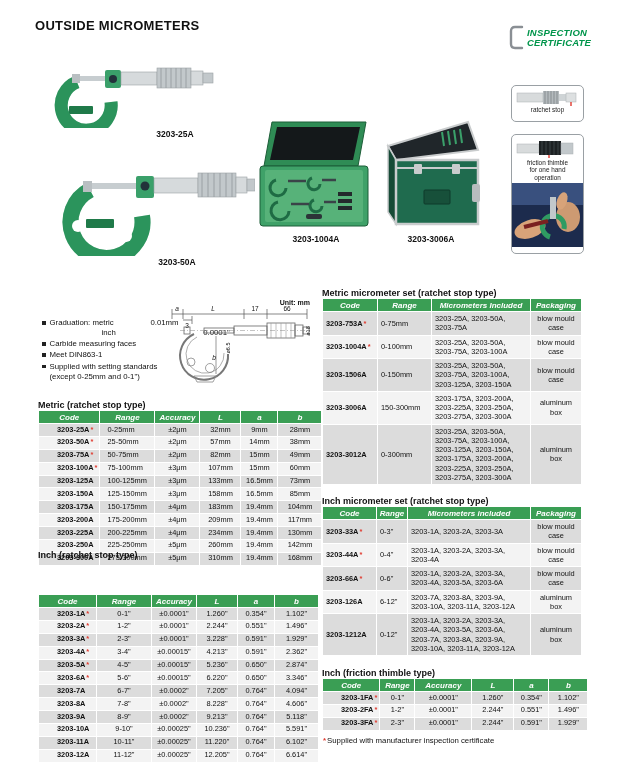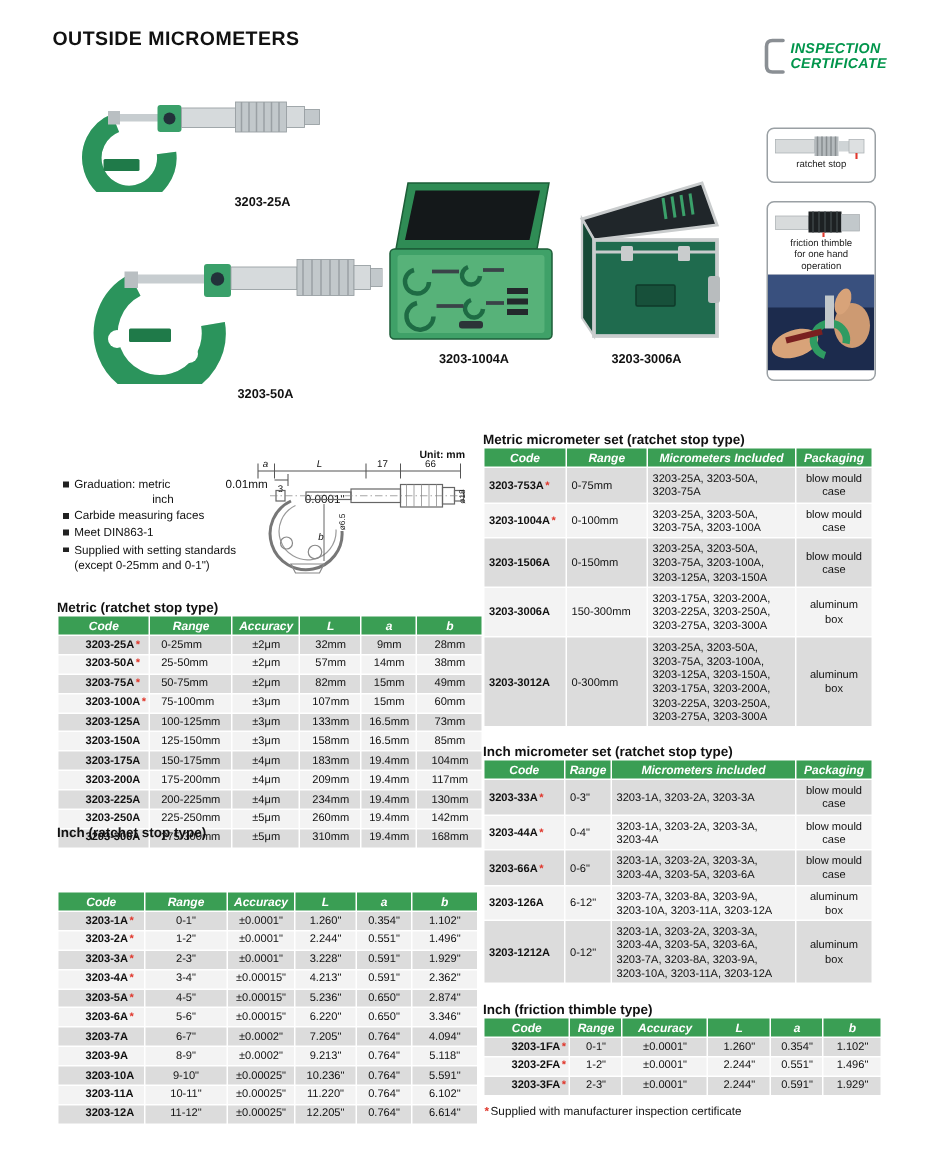--- a/index.html
+++ b/index.html
@@ -472,6 +472,14 @@
           <td>4.094"</td>
         </tr>
         <tr>
+          <td class="code"><span>3203-8A</span></td>
+          <td>7-8"</td>
+          <td>±0.0002"</td>
+          <td>8.228"</td>
+          <td>0.764"</td>
+          <td>4.606"</td>
+        </tr>
+        <tr>
           <td class="code"><span>3203-9A</span></td>
           <td>8-9"</td>
           <td>±0.0002"</td>

